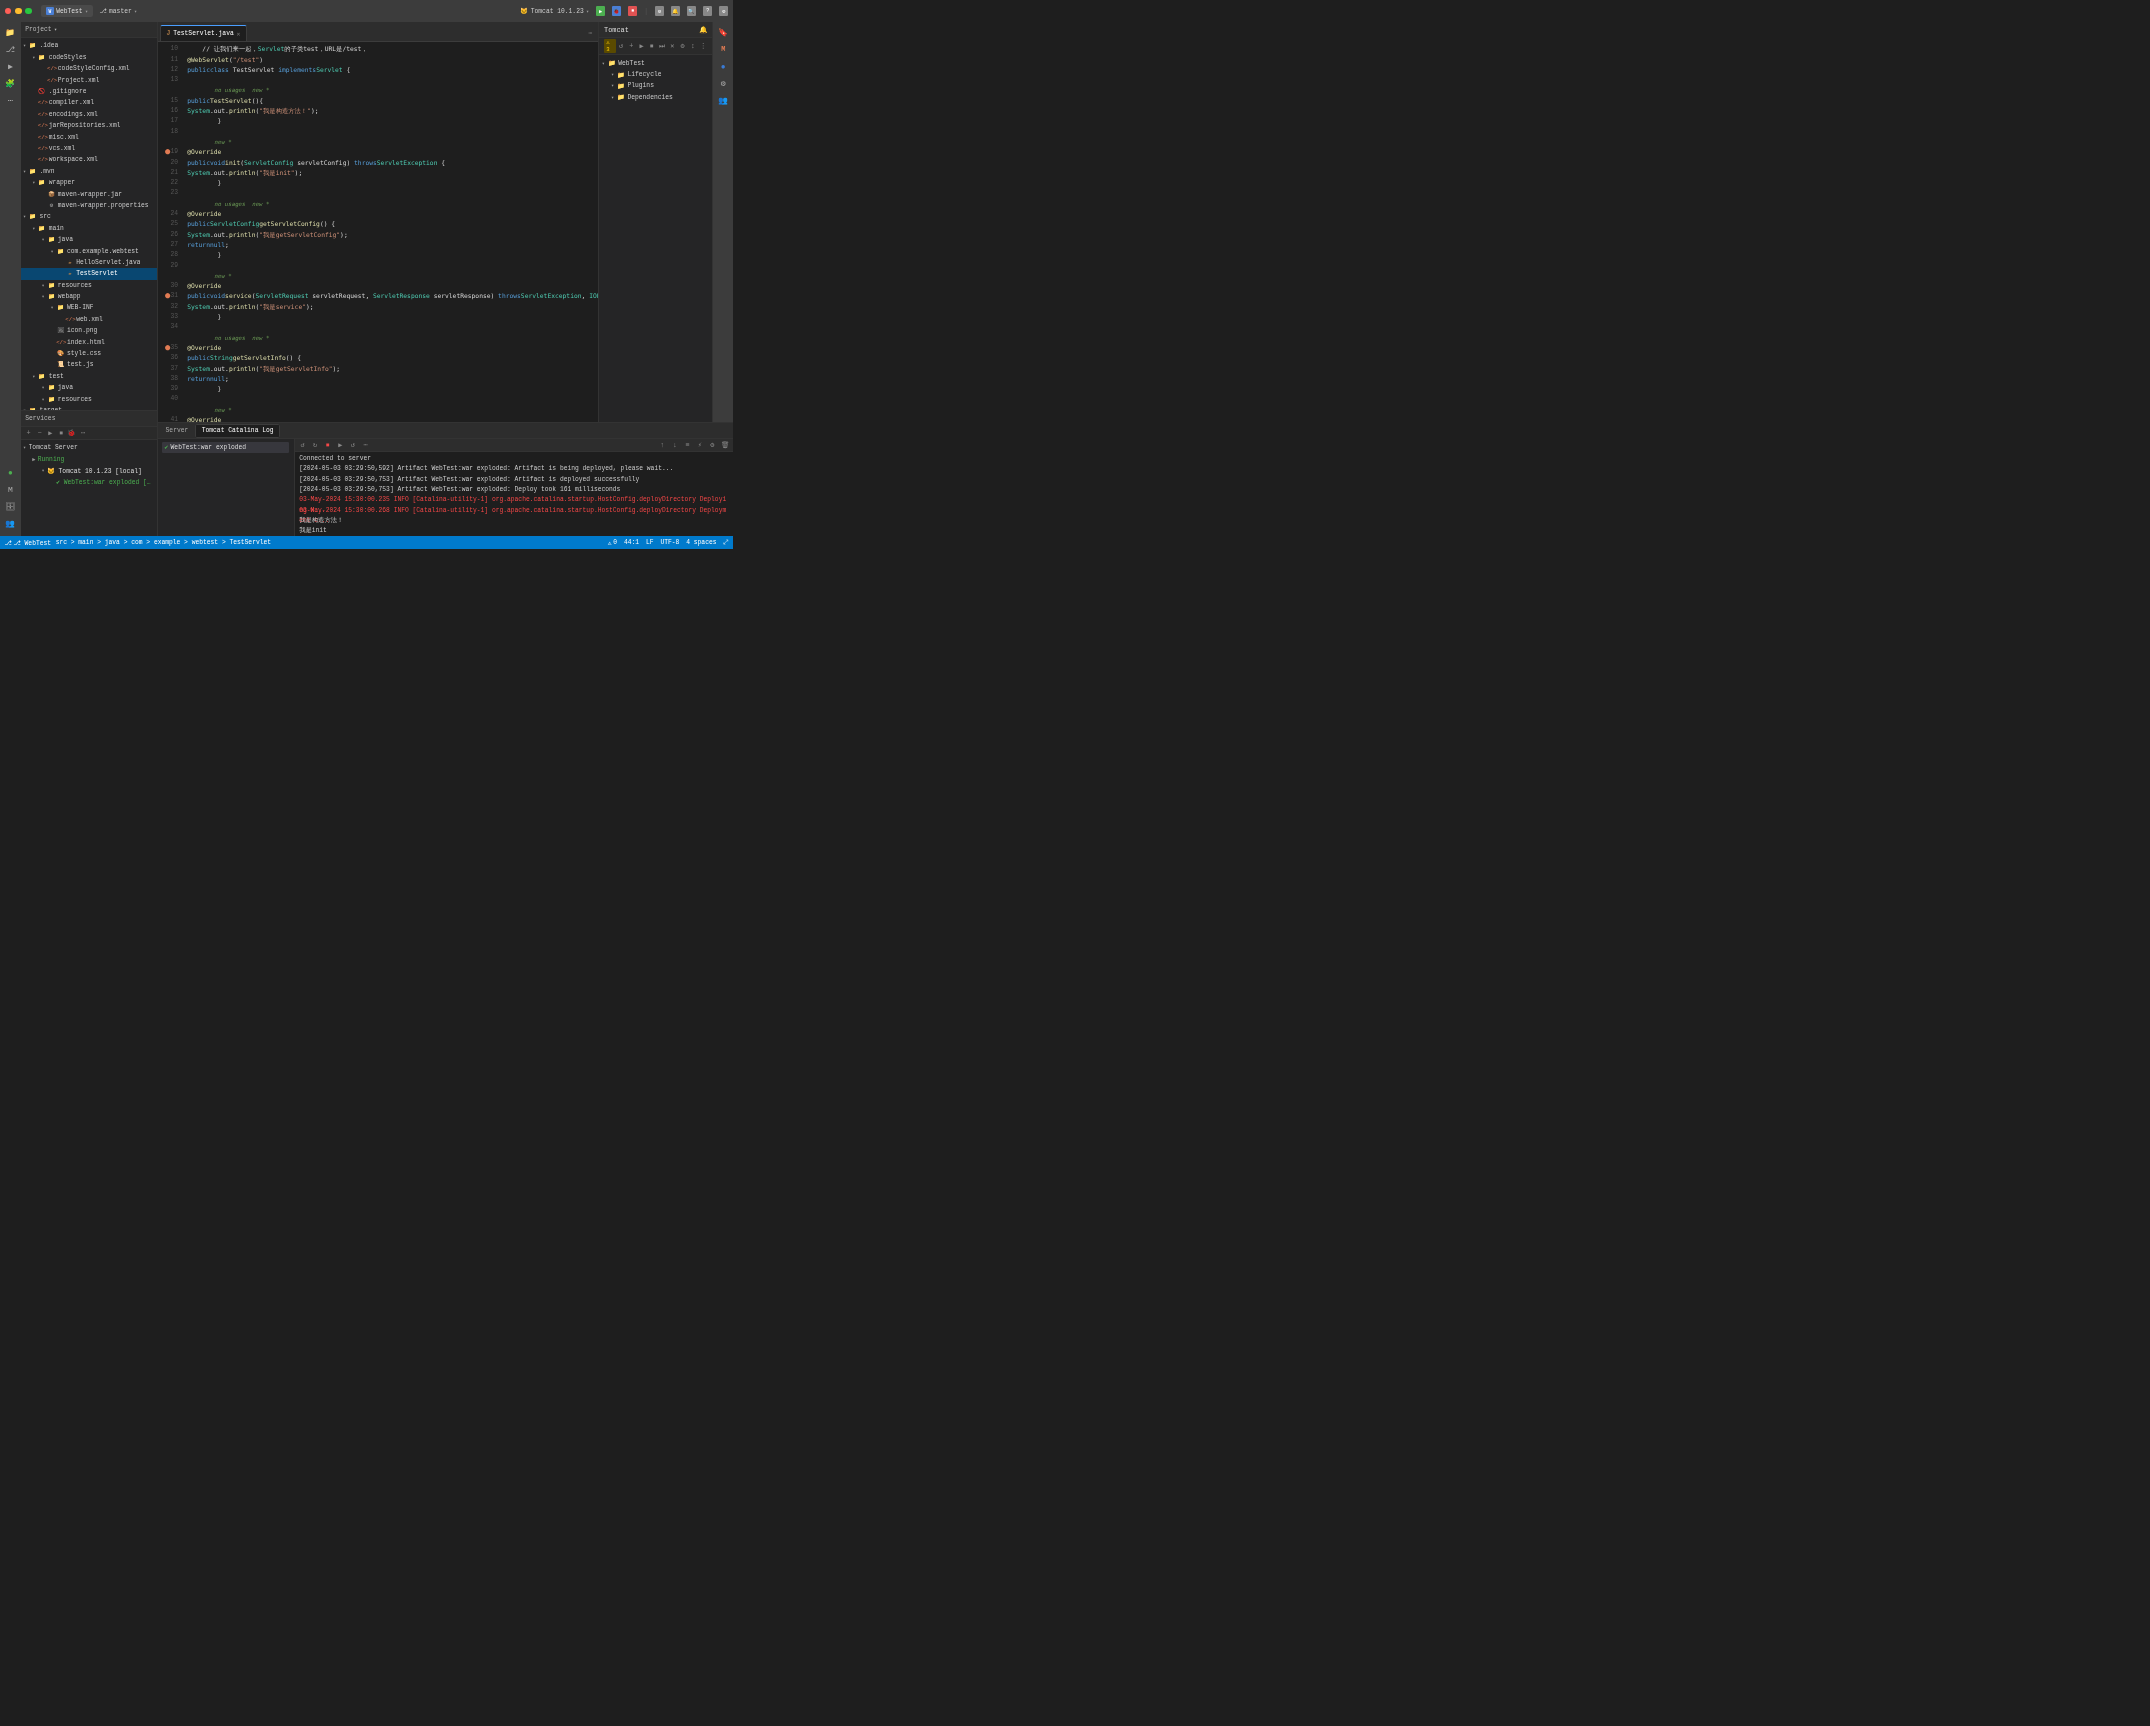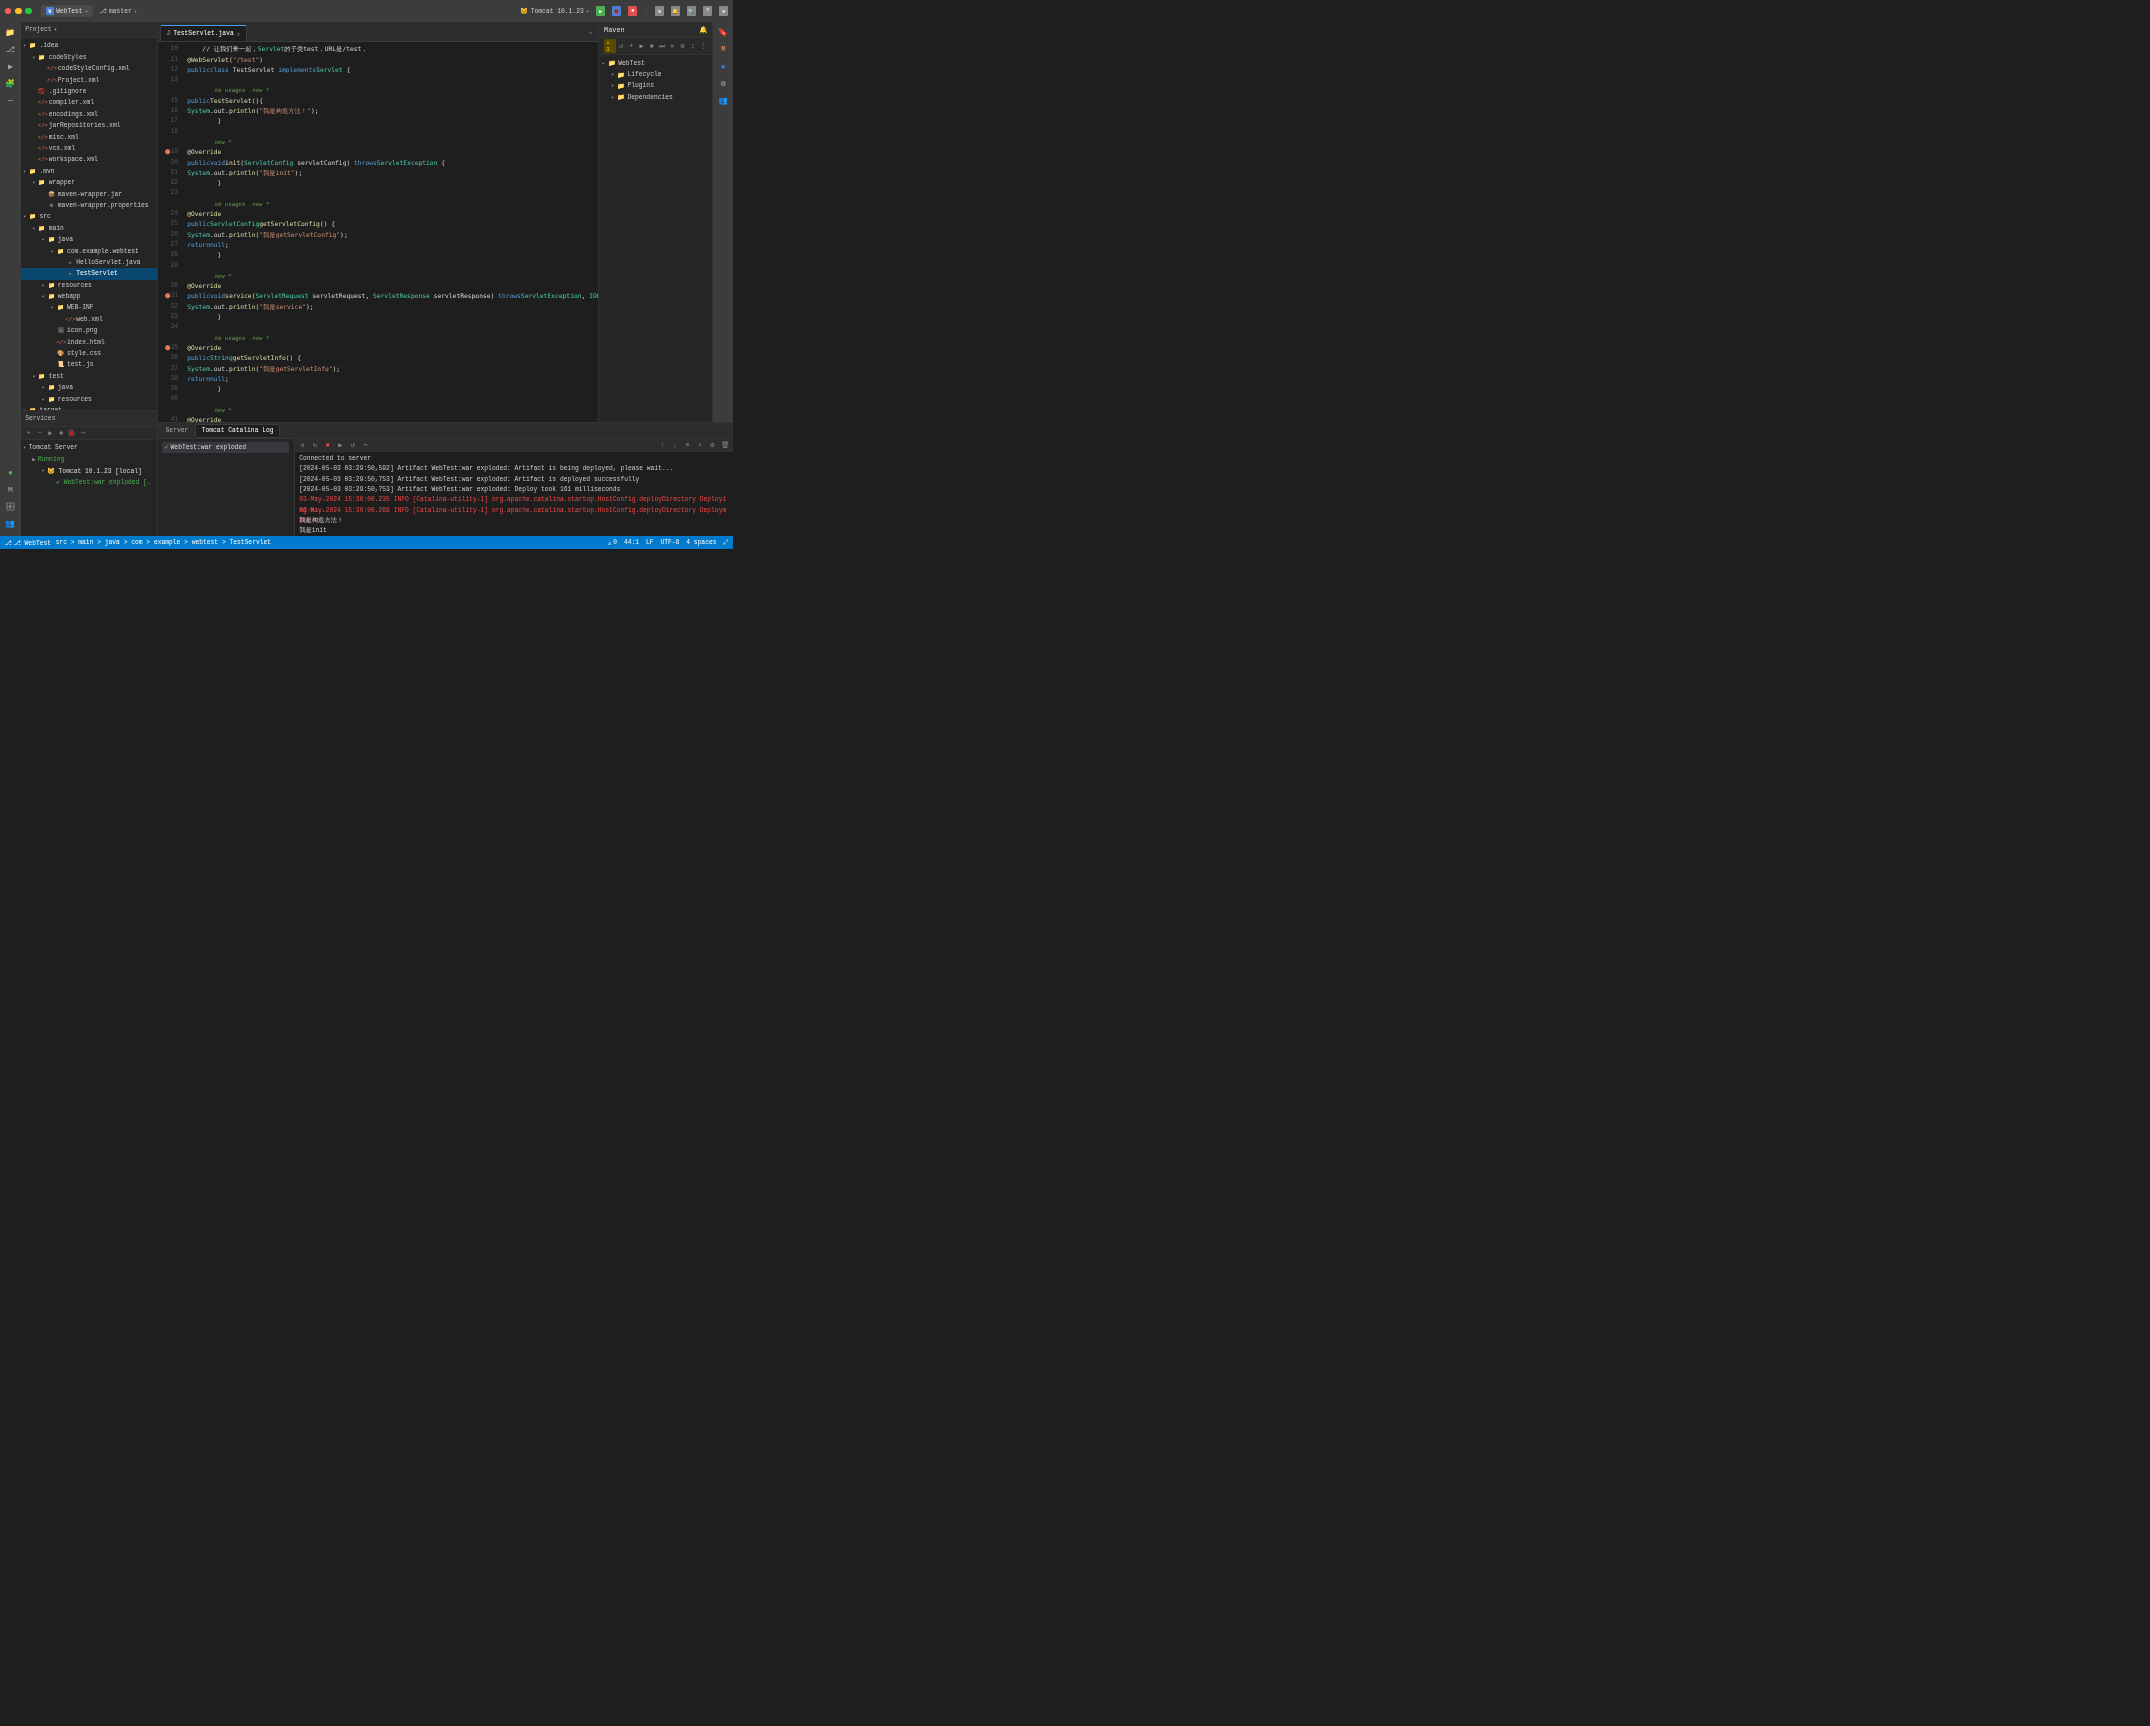--- a/index.html
+++ b/index.html
@@ -850,7 +850,7 @@
 
       <div class="maven-panel">
         <div class="maven-header">
-          <span>Maven</span>
+          <span>Tomcat</span>
           <div class="terminal-btn">🔔</div>
         </div>
         <div style="padding:1.1px 4.6px;border-bottom:0.6px solid #333;background:#2a2a2a;display:flex;align-items:center;justify-content:space-between;">

